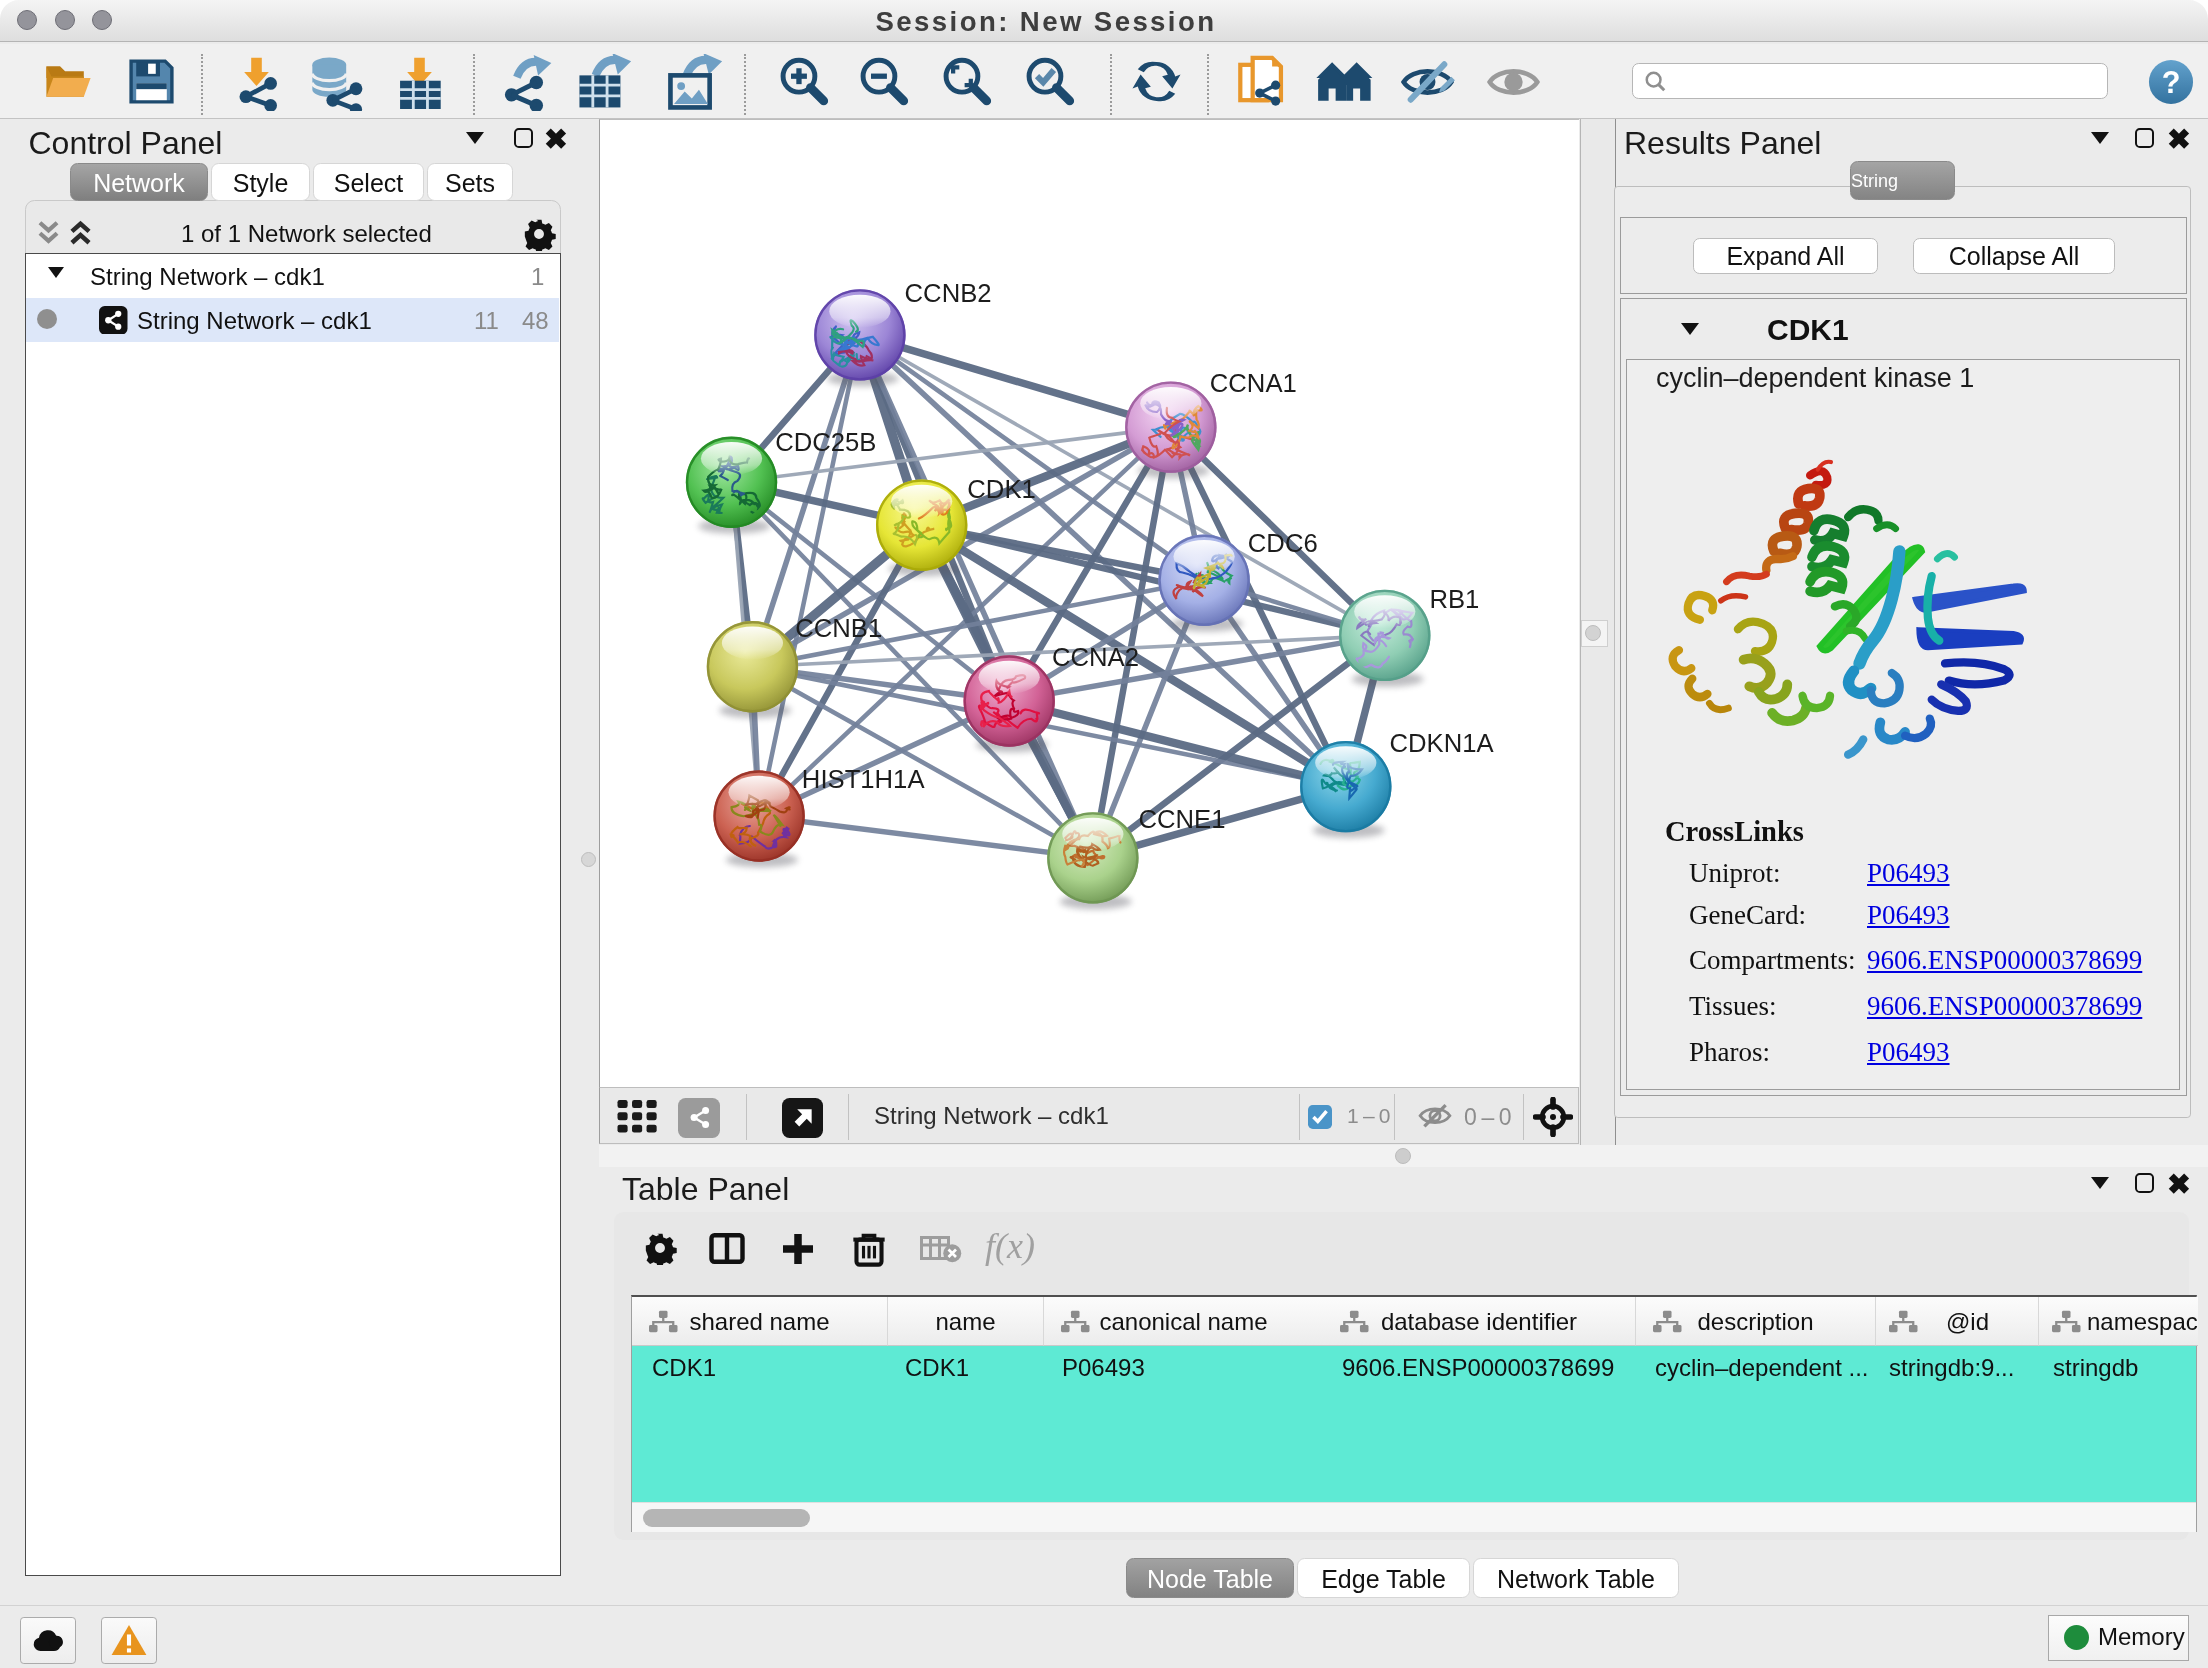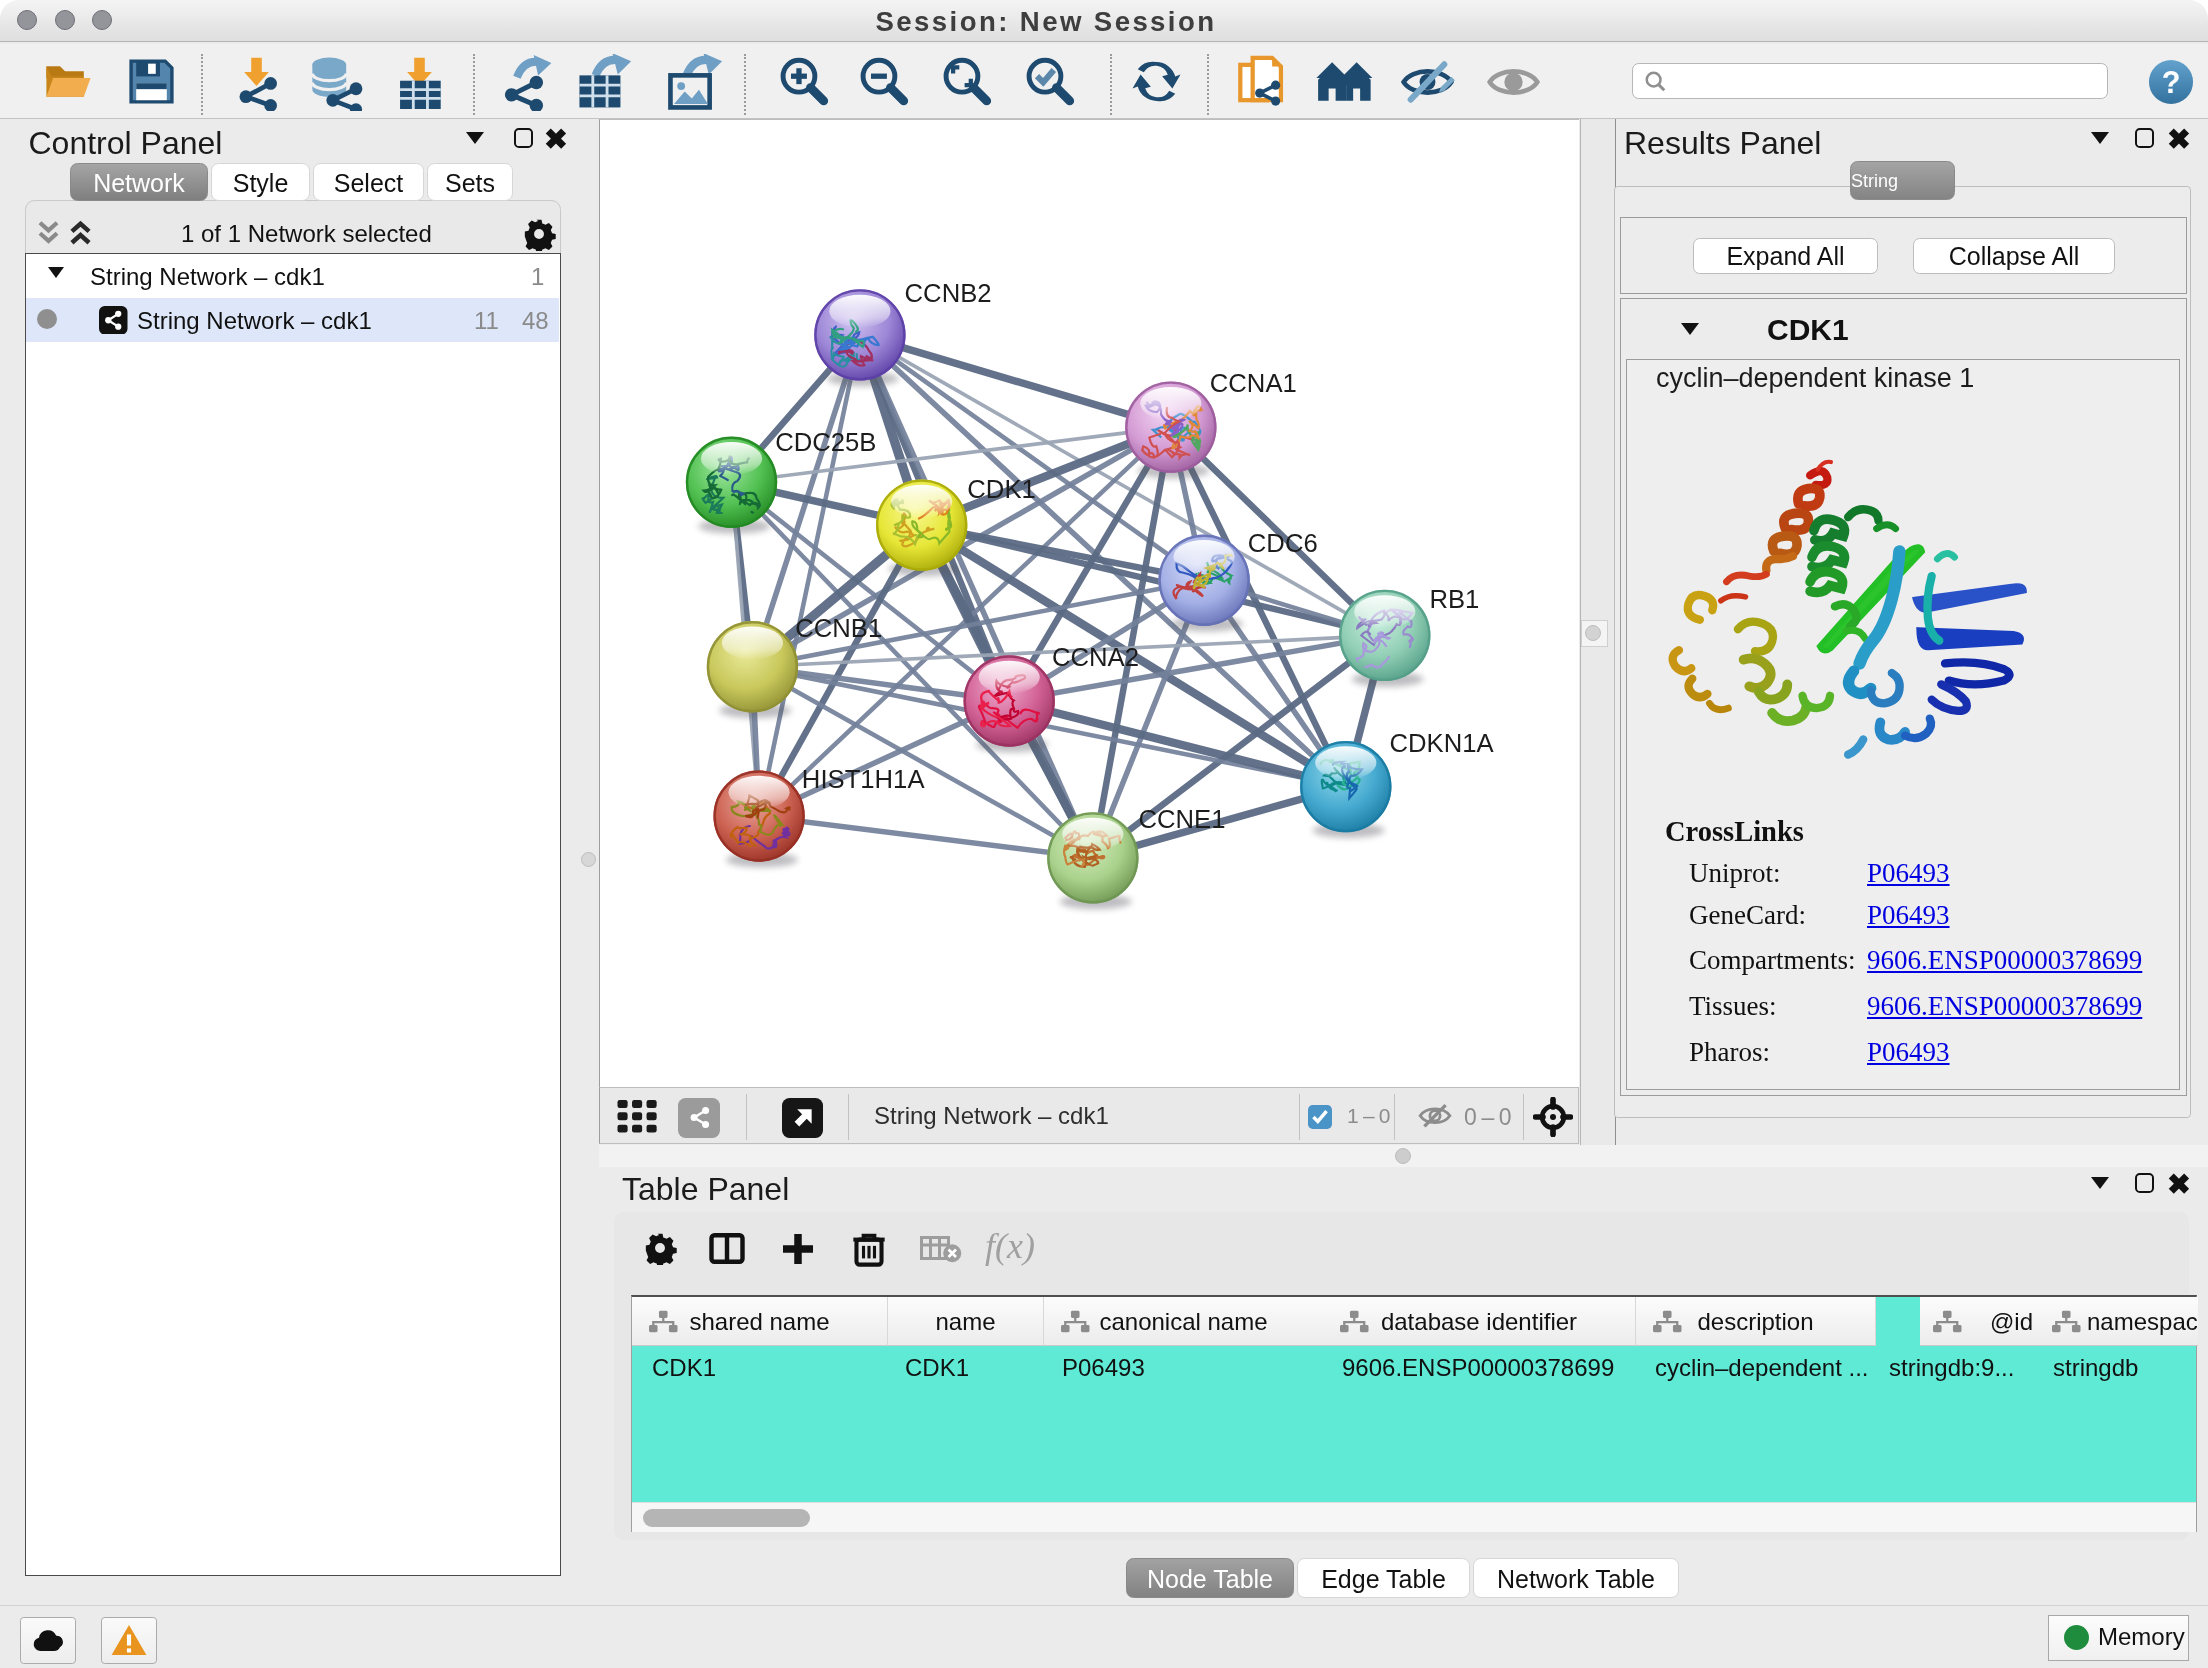--- a/index.html
+++ b/index.html
@@ -832,7 +832,7 @@
       </svg>
     <div style="text-align:center;margin-top:10.5px">description</div>
   </div>
-  <div class="th abs" style="left:1288px;width:163px">
+  <div class="th abs" style="left:1244px;width:163px">
     <svg class="abs" style="left:13.3px;top:12.4px" width="28.5" height="25" viewBox="0 0 20 17">
         <g fill="#8c8c8c">
           <rect x="7" y="1" width="6" height="5" rx="1"></rect>

